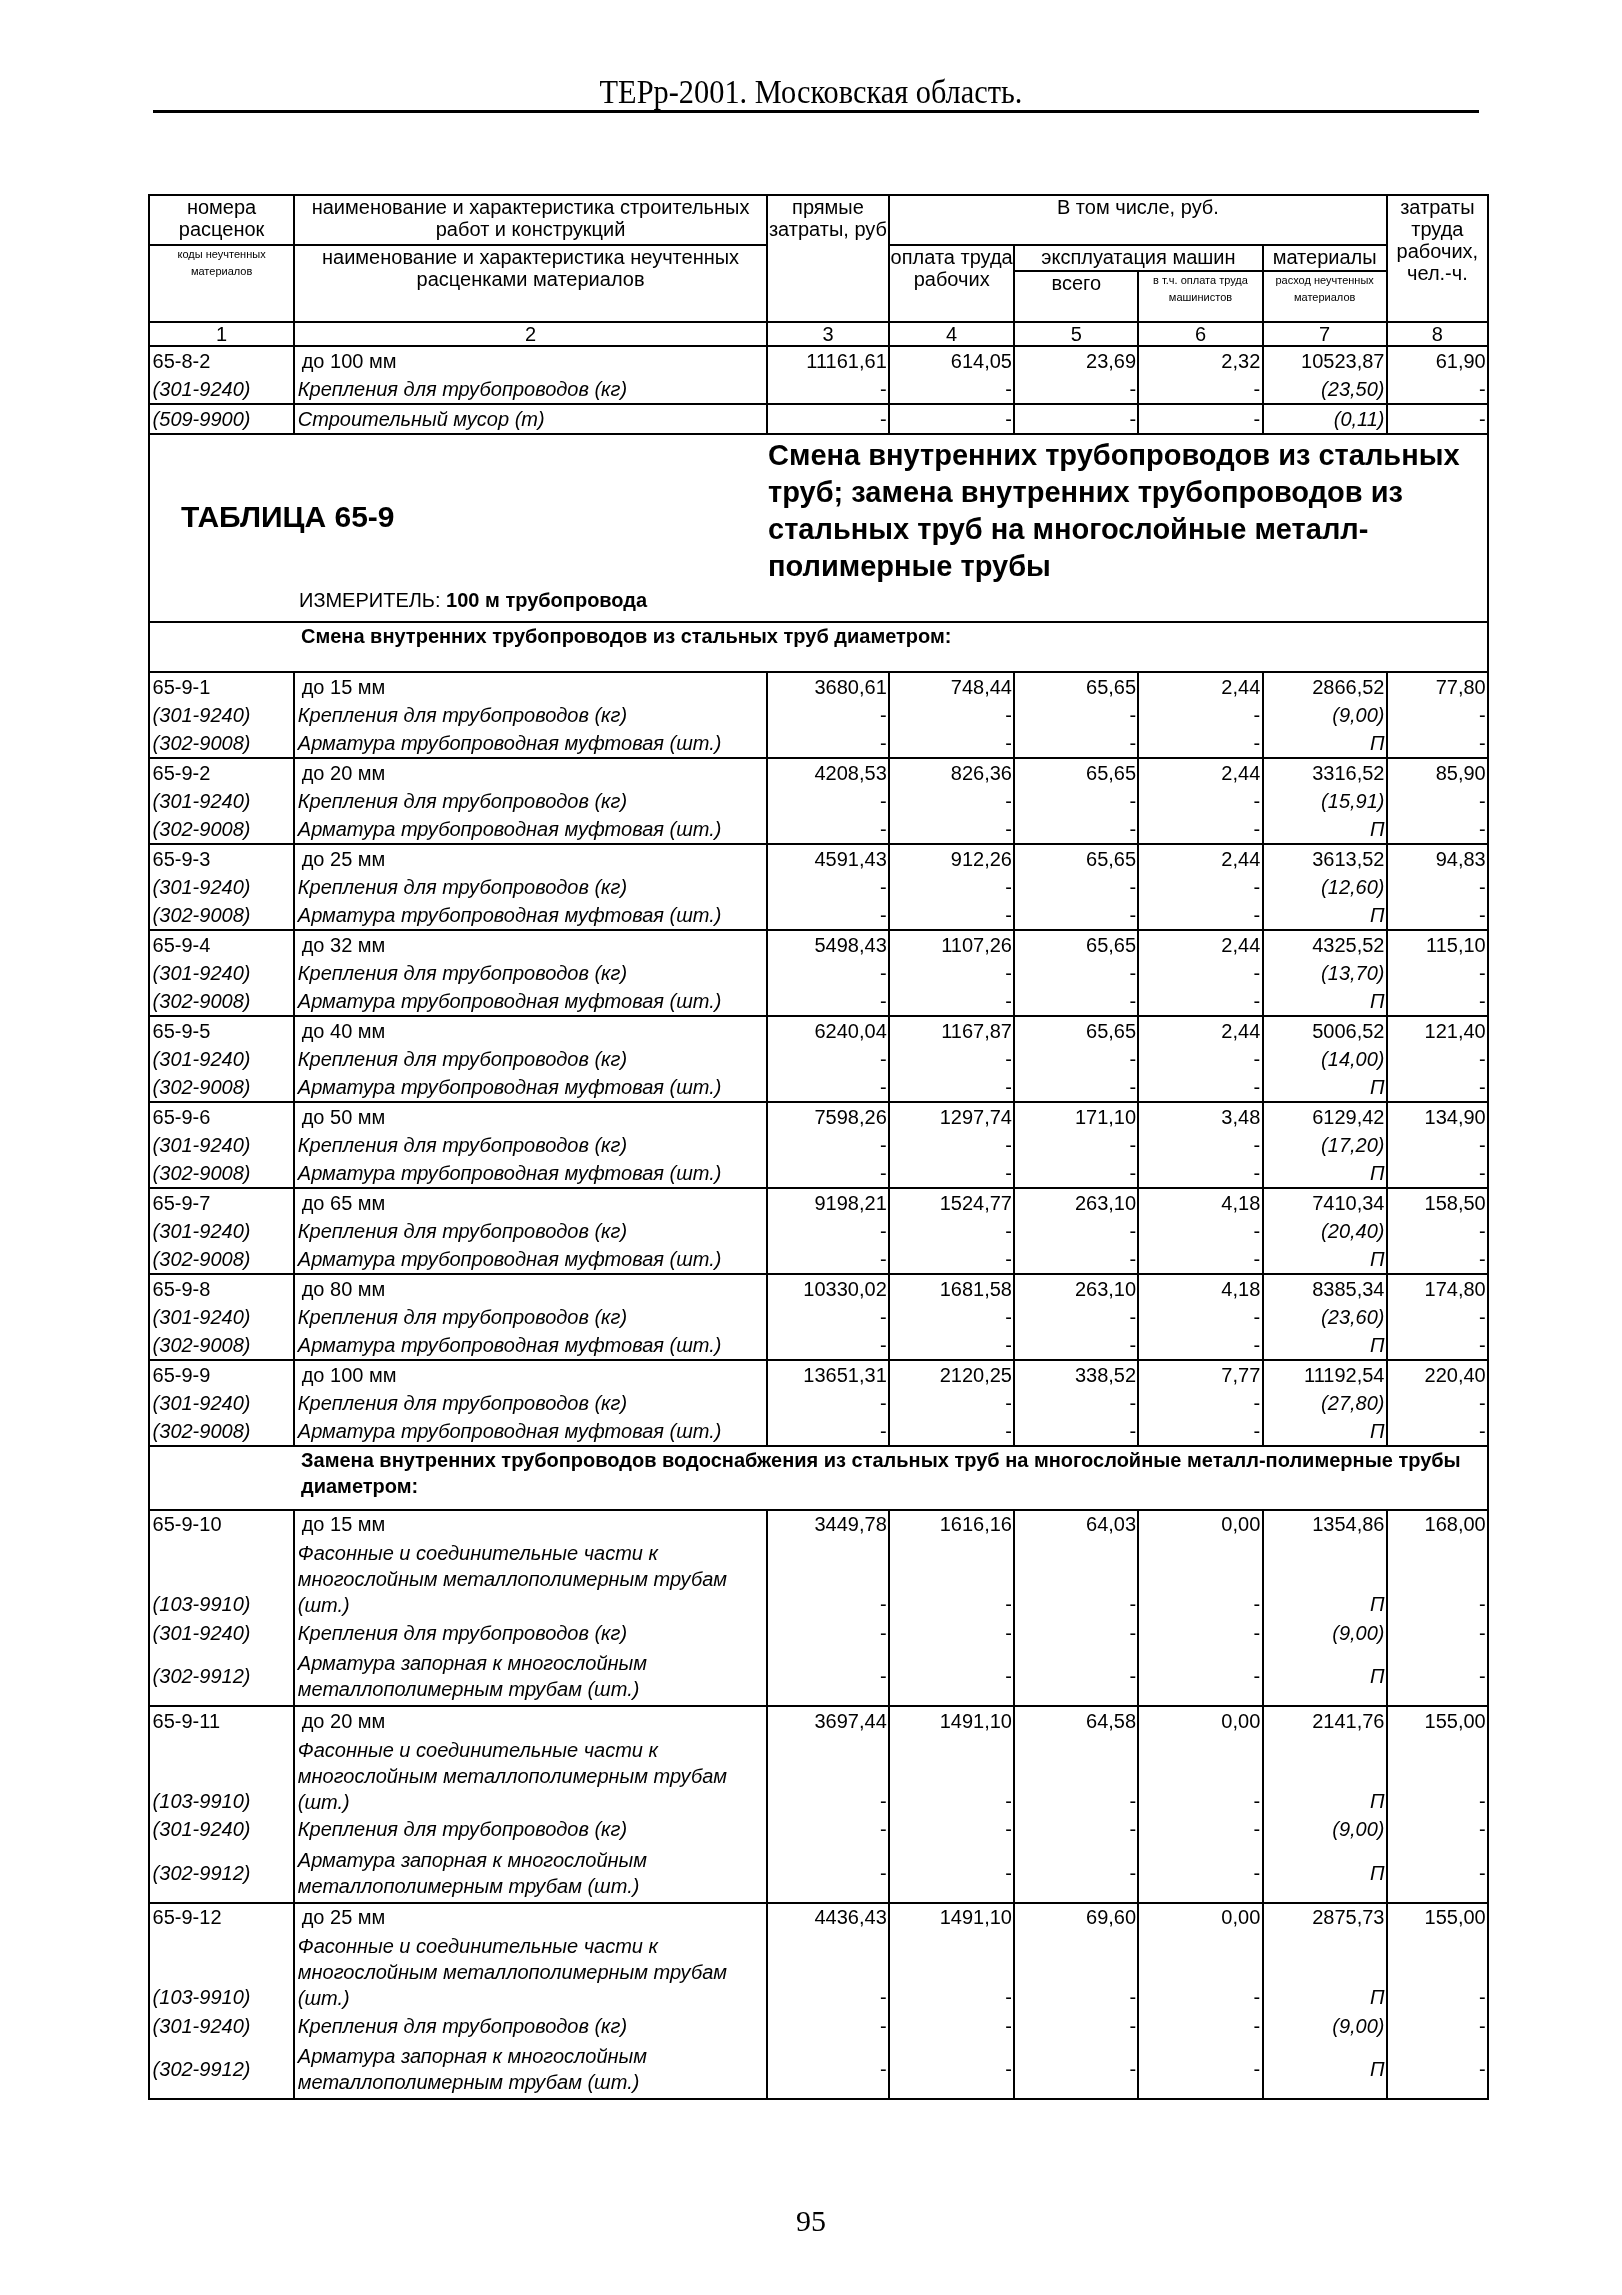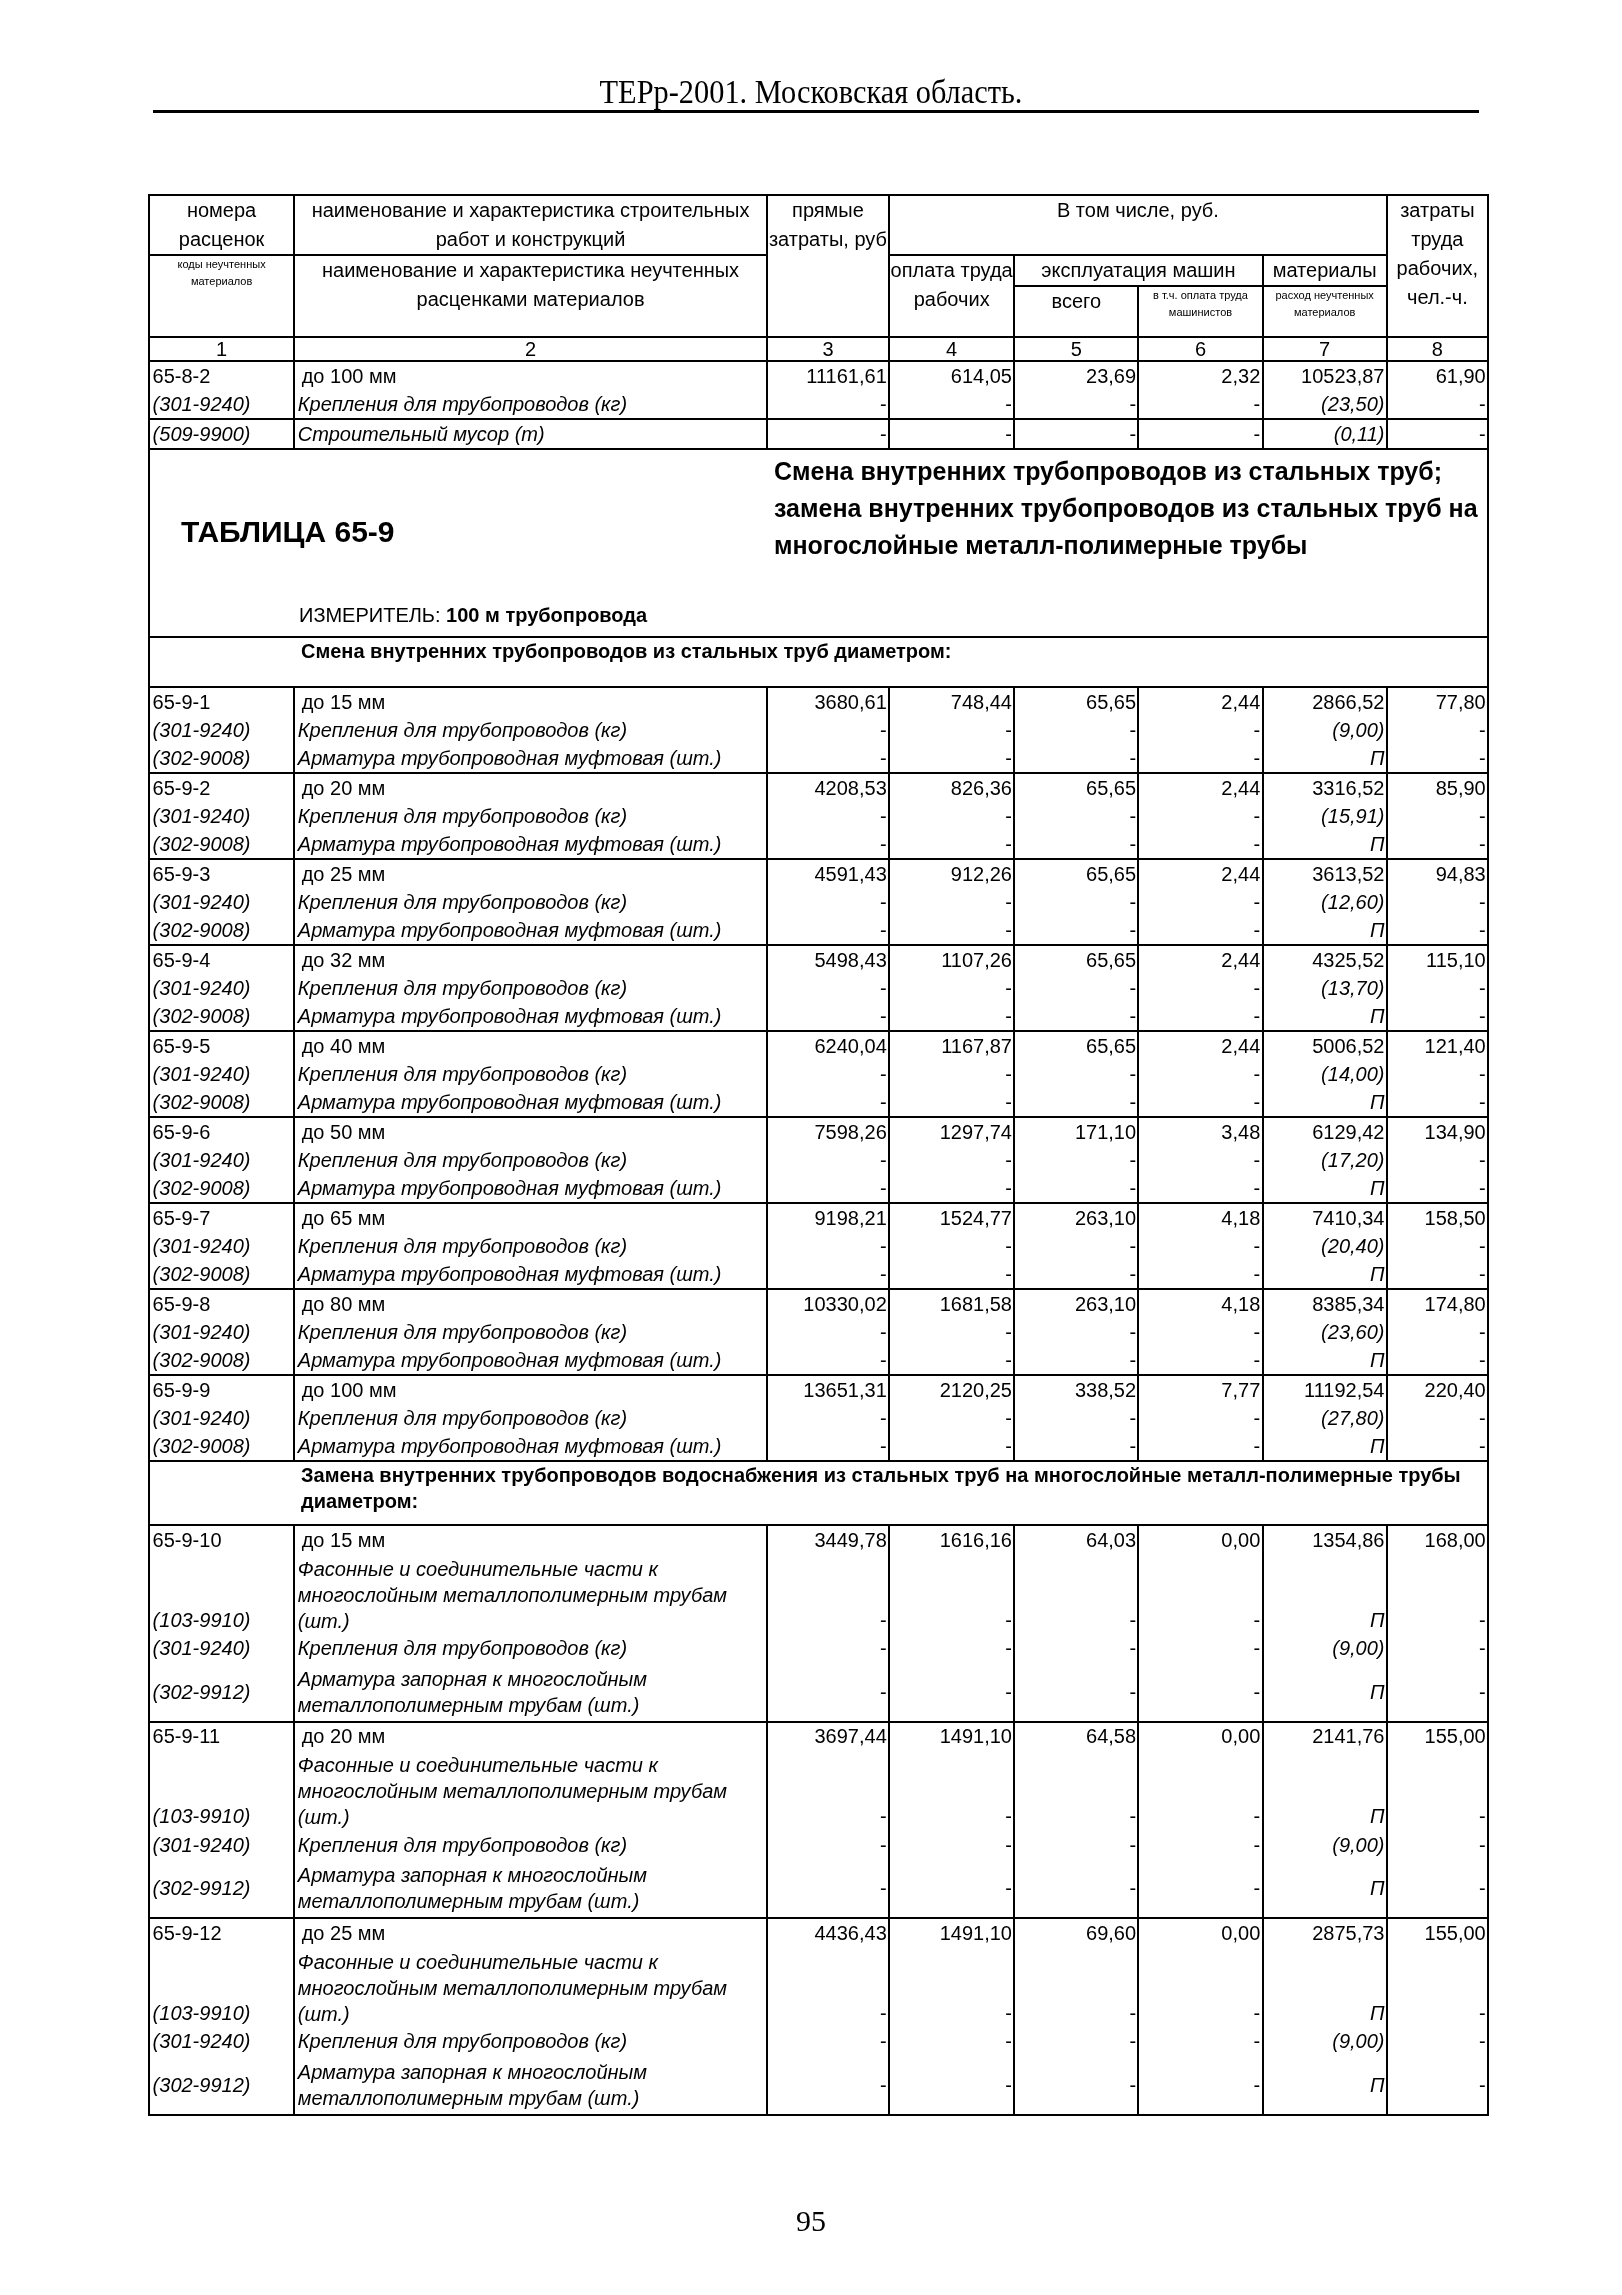--- a/index.html
+++ b/index.html
@@ -12,7 +12,7 @@
   table.main td { border:2px solid #000; padding:0; vertical-align:top; overflow:hidden; }
   .col1{width:145px}.col2{width:472px}.col3{width:122px}.col4{width:125px}.col5{width:124px}.col6{width:124px}.col7{width:124px}.col8{width:101px}
 
-  .hdr td { text-align:center; vertical-align:middle; font-size:20px; line-height:29px; }
+  .hdr td { text-align:center; vertical-align:middle; font-size:20px; line-height:22px; }
   .hdr .small { font-size:11px; line-height:17px; }
   .hdr-r1 td { height:48px; }
   .hdr-r1b td { height:23.6px; }

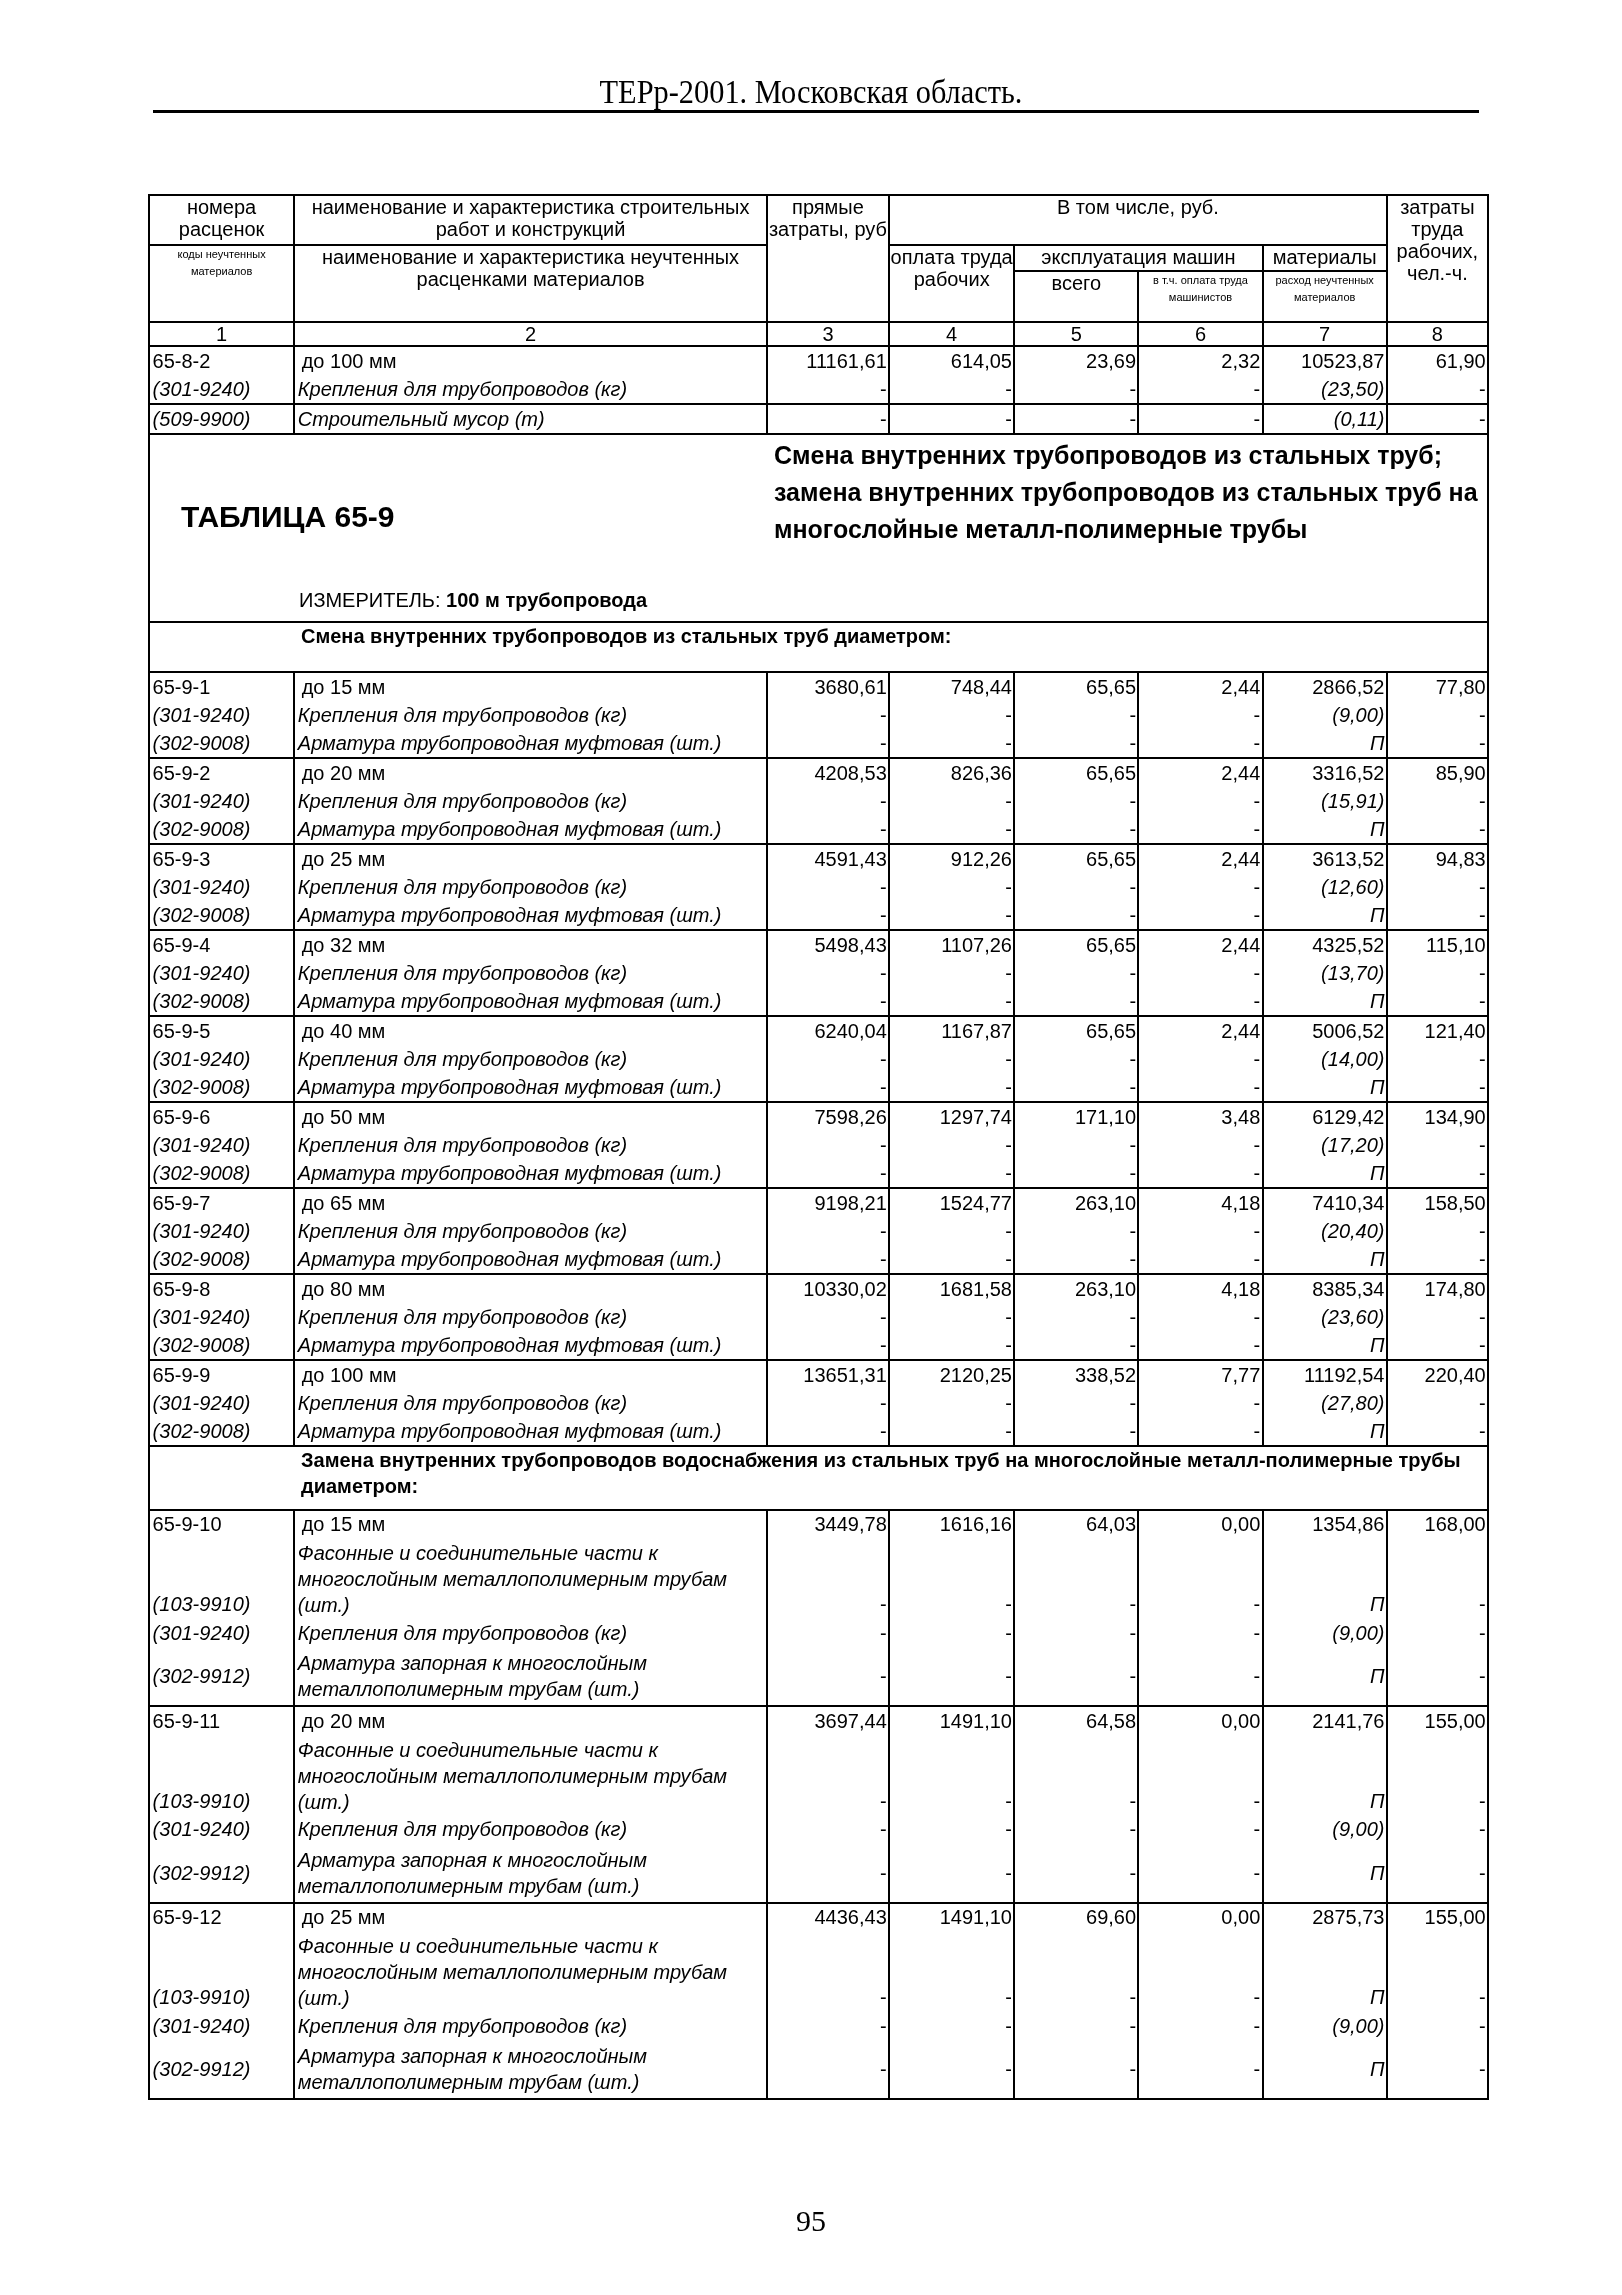--- a/index.html
+++ b/index.html
@@ -28,7 +28,7 @@
 
   .tblock td { height:186px; position:relative; }
   .tbl-label { position:absolute; left:31px; top:0; height:131px; line-height:131px; font-weight:bold; font-size:30px;margin-top:16px; }
-  .tbl-title { position:absolute; left:618px; top:2.6px; width:720px; font-weight:bold; font-size:25px; line-height:37px;margin-left:6px; }
+  .tbl-title { position:absolute; left:618px; top:2.6px; width:720px; font-weight:bold; font-size:29px; line-height:37px; }
   .tbl-measure { position:absolute; left:149px; top:152px; font-size:20px; line-height:26px; }
   .tbl-measure b { font-weight:bold; }
   .sec td { height:48px; vertical-align:middle; }

